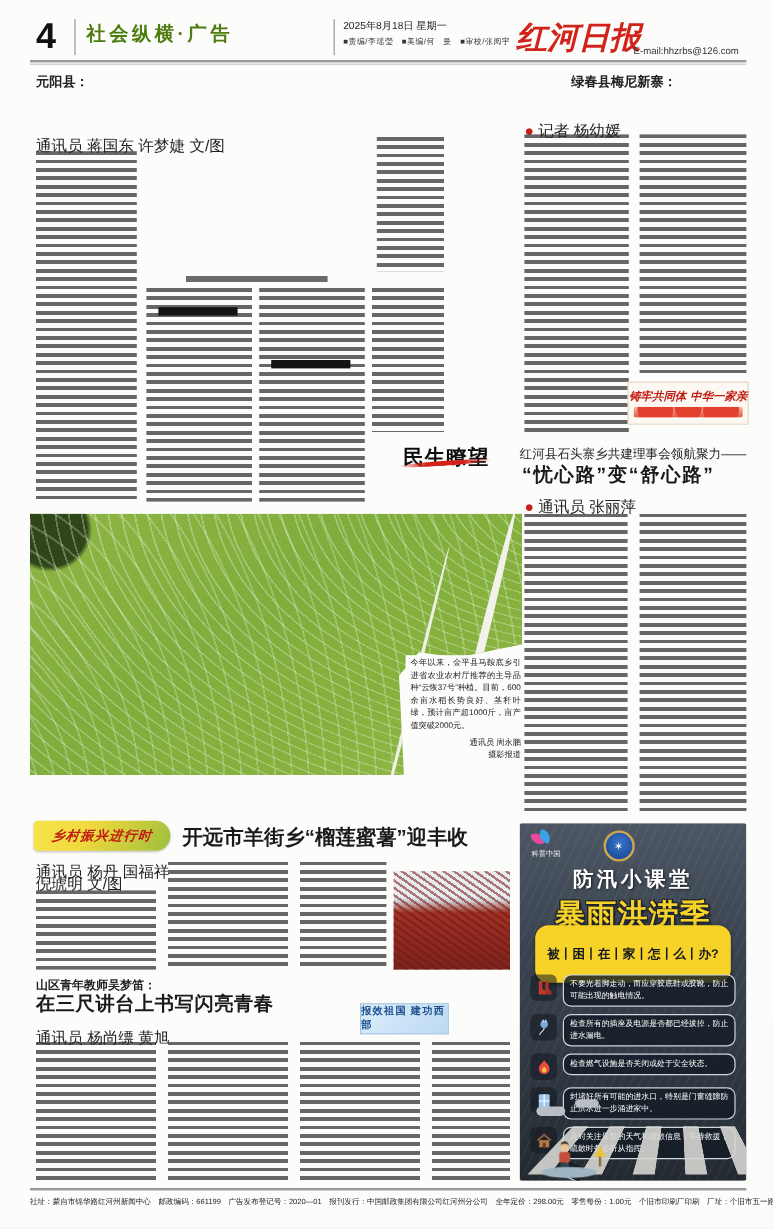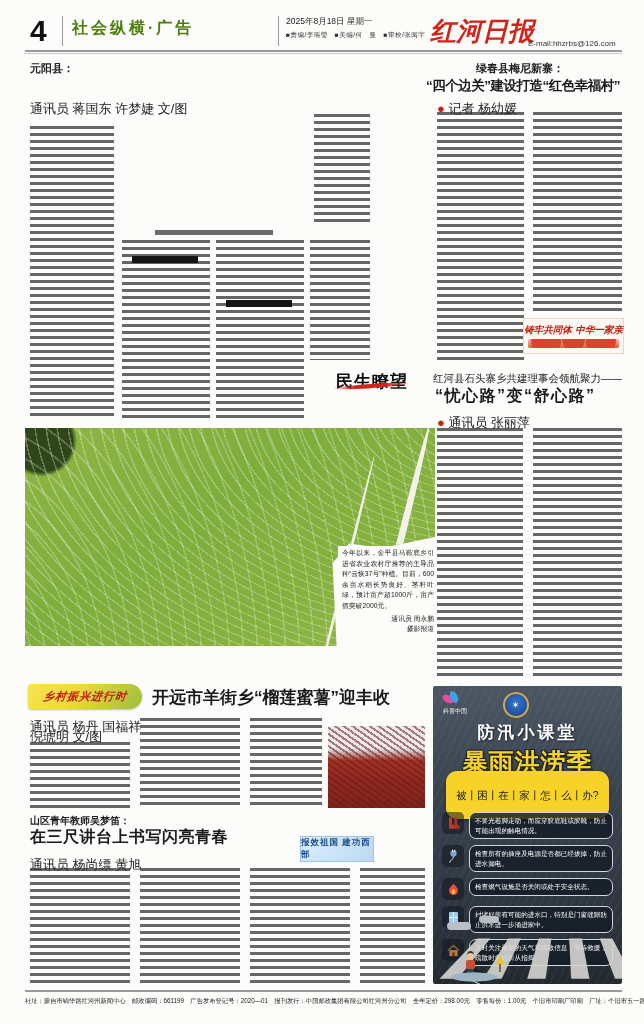--- a/index.html
+++ b/index.html
@@ -154,7 +154,6 @@
   </div>
 
   <div class="abs kicker" style="left:437px;top:61px;font-size:11px;margin-left:39px;">绿春县梅尼新寨：</div>
-  <div class="abs hl2" style="left:426px;top:77px;">“四个边关”建设打造“红色幸福村”</div>
   <div class="abs byline" style="left:437px;top:100px;">
     <span class="dot">●</span>
     <span>记者 杨幼媛</span>

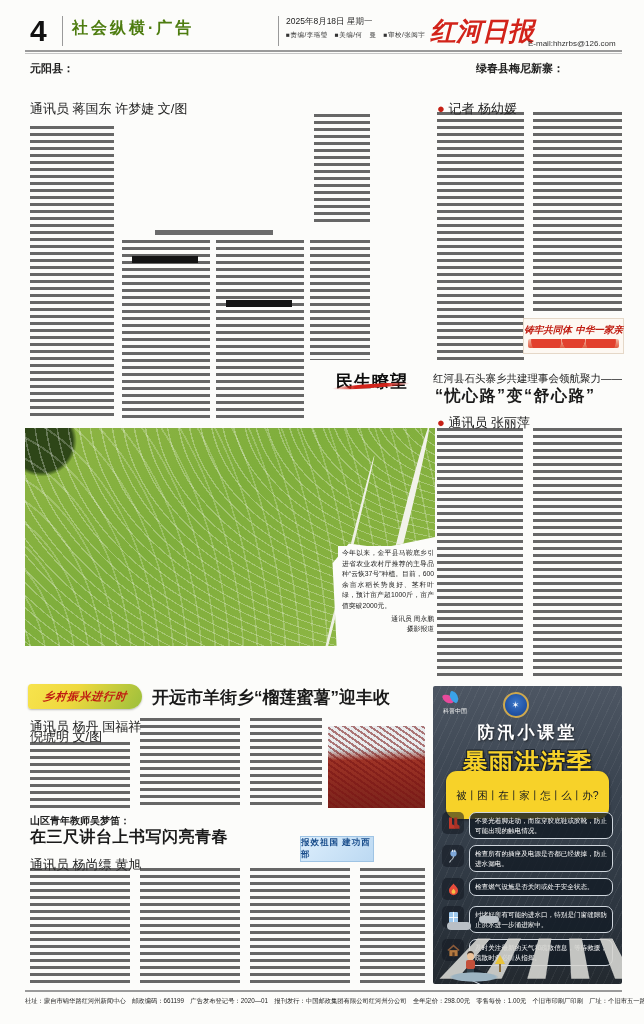--- a/index.html
+++ b/index.html
@@ -136,7 +136,7 @@
   <div class="abs hdr-rule2" style="left:25px;top:53px;width:597px;"></div>
 
   <div class="abs kicker" style="left:30px;top:61px;">元阳县：</div>
-  <div class="abs byline" style="left:30px;top:100px;">通讯员 蒋国东 许梦婕 文/图</div>
+  <div class="abs byline" style="left:30px;top:113px;">通讯员 蒋国东 许梦婕 文/图</div>
 
   <div class="abs tx" style="left:30px;top:126px;width:84px;height:292px;"></div>
   <div class="abs photo-kitchen" style="left:118px;top:114px;width:192px;height:112px;"></div>

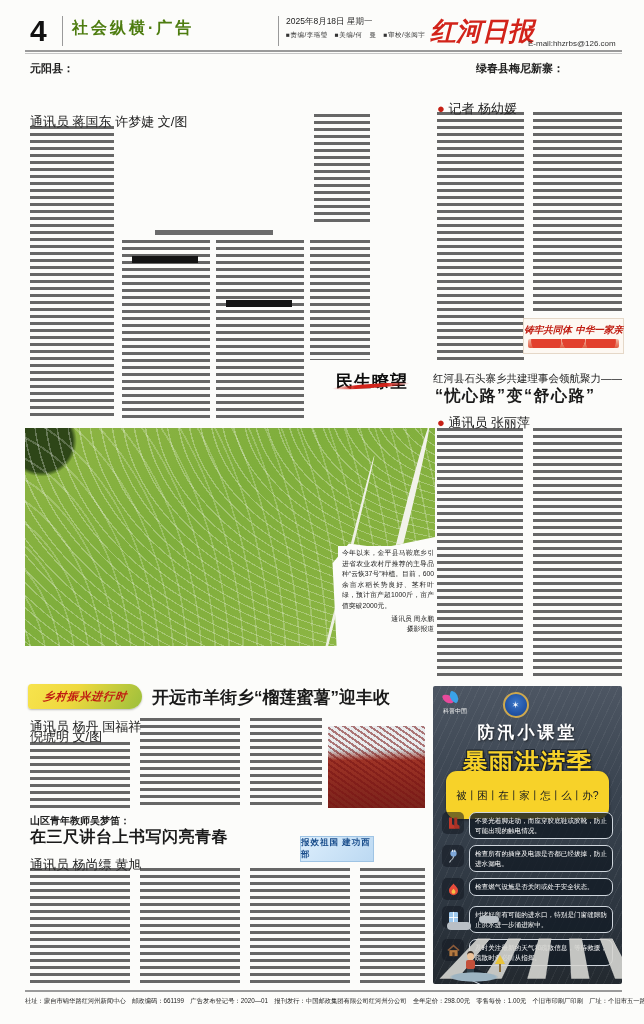--- a/index.html
+++ b/index.html
@@ -86,7 +86,7 @@
   .ad-title{font-size:25px;font-weight:900;color:#f7d229;letter-spacing:1px;white-space:nowrap;
       text-shadow:1px 1px 0 #1c232b,-1px 1px 0 #1c232b,1px -1px 0 #1c232b,-1px -1px 0 #1c232b,2px 2px 2px rgba(0,0,0,.5);}
   .ad-sub{font-size:17px;font-weight:900;color:#fff;letter-spacing:3px;white-space:nowrap;text-shadow:1px 1px 2px rgba(0,0,0,.6);}
-  .ad-q{background:#f7d229;border-radius:11px;padding:18px 10px;font-size:10.5px;font-weight:400;color:#15191e;
+  .ad-q{background:#f7d229;border-radius:11px;padding:18px 10px;font-size:10.5px;font-weight:700;color:#15191e;
       white-space:nowrap;box-shadow:0 1px 3px rgba(0,0,0,.5);}
   .tip{display:flex;align-items:flex-start;gap:5px;margin:0 9px 6px 9px;}
   .tip-ic{flex:0 0 22px;height:22px;border-radius:5px;background:rgba(18,24,32,.55);

